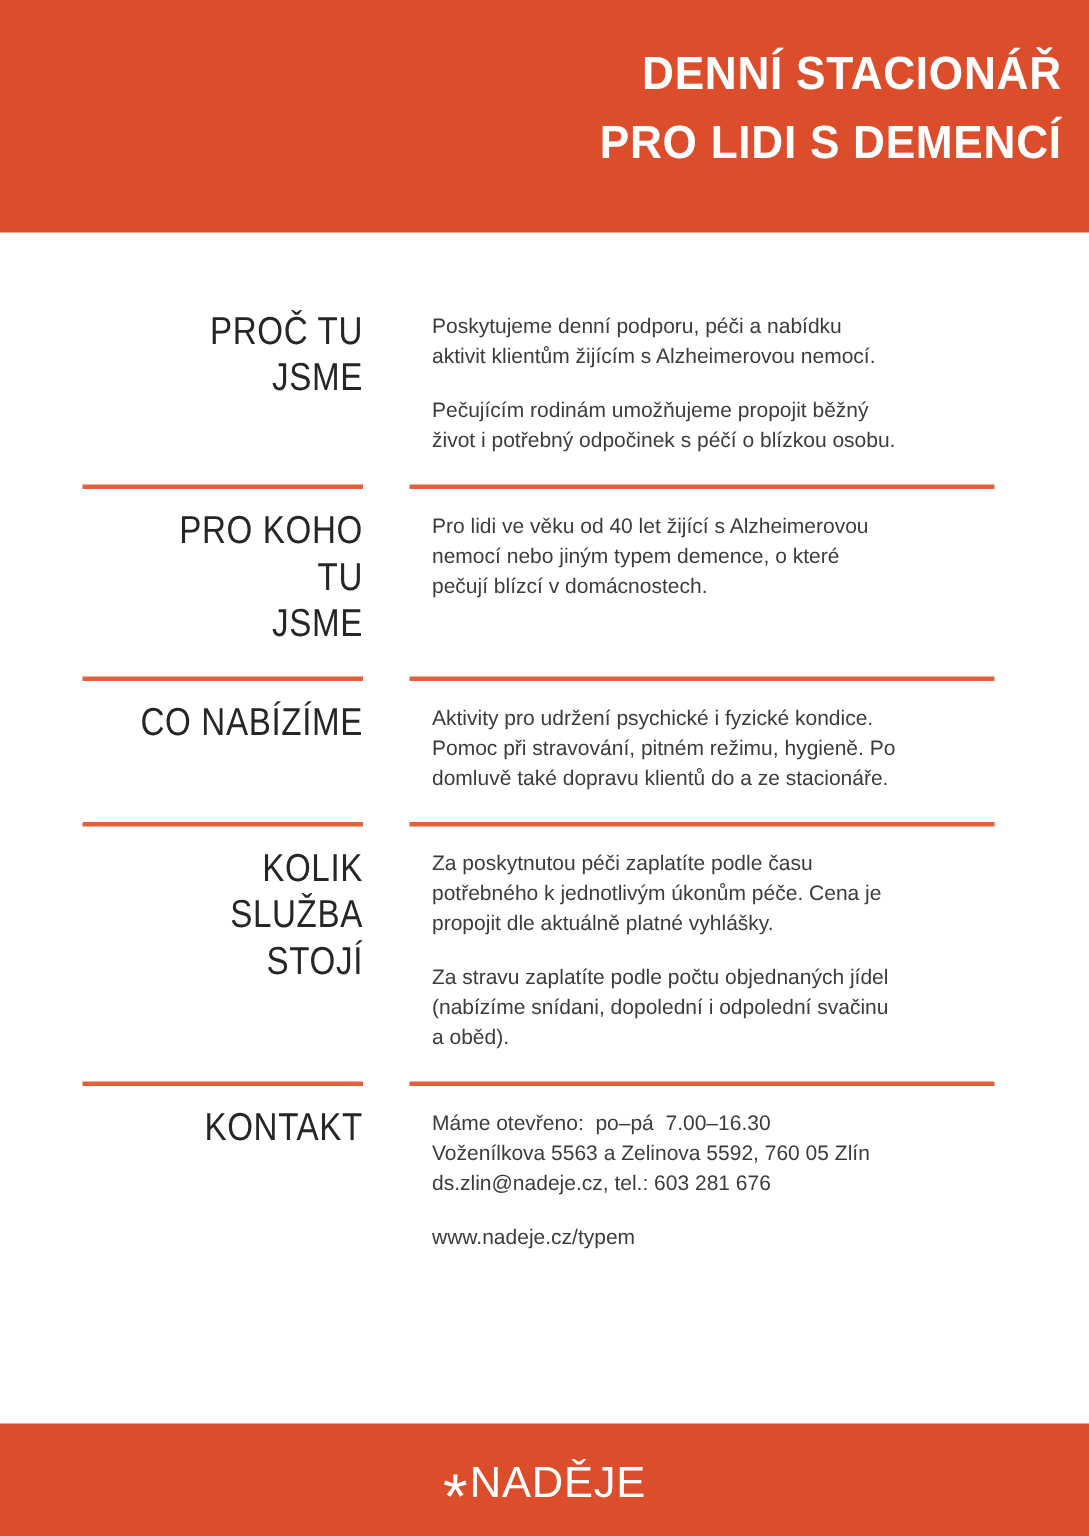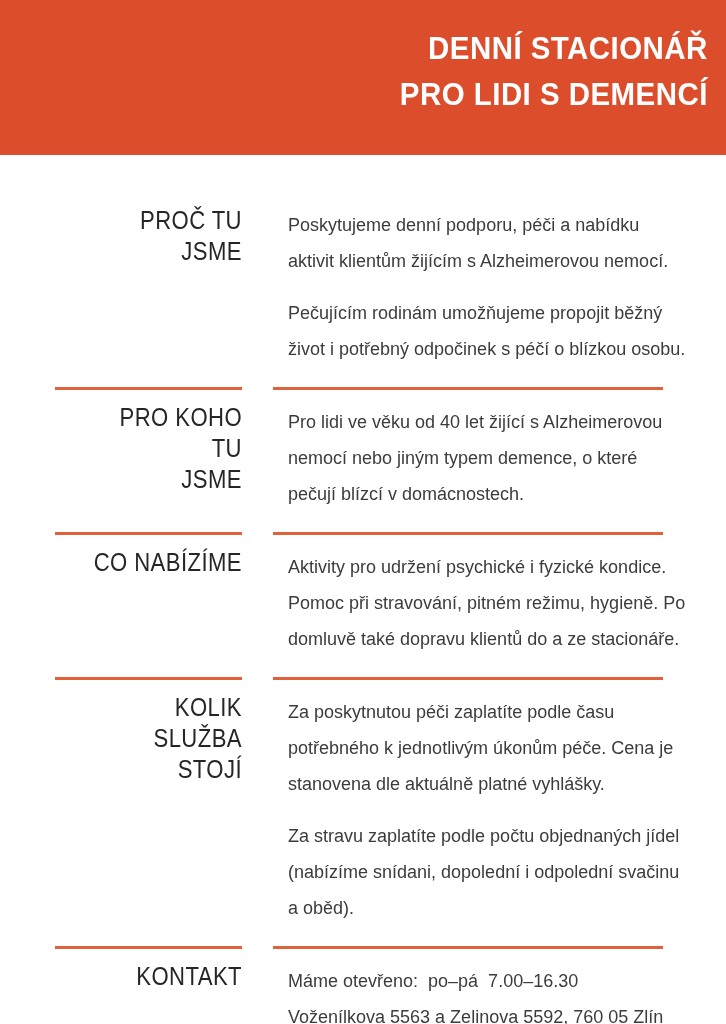--- a/index.html
+++ b/index.html
@@ -61,8 +61,8 @@
   }
   .section-body p {
     margin: 0 0 16px 0;
-    font-size: 18px;
-    line-height: 36px;
+    font-size: 14px;
+    line-height: 20px;
     color: var(--body-text, #3C3C3C);
     white-space: pre;
   }

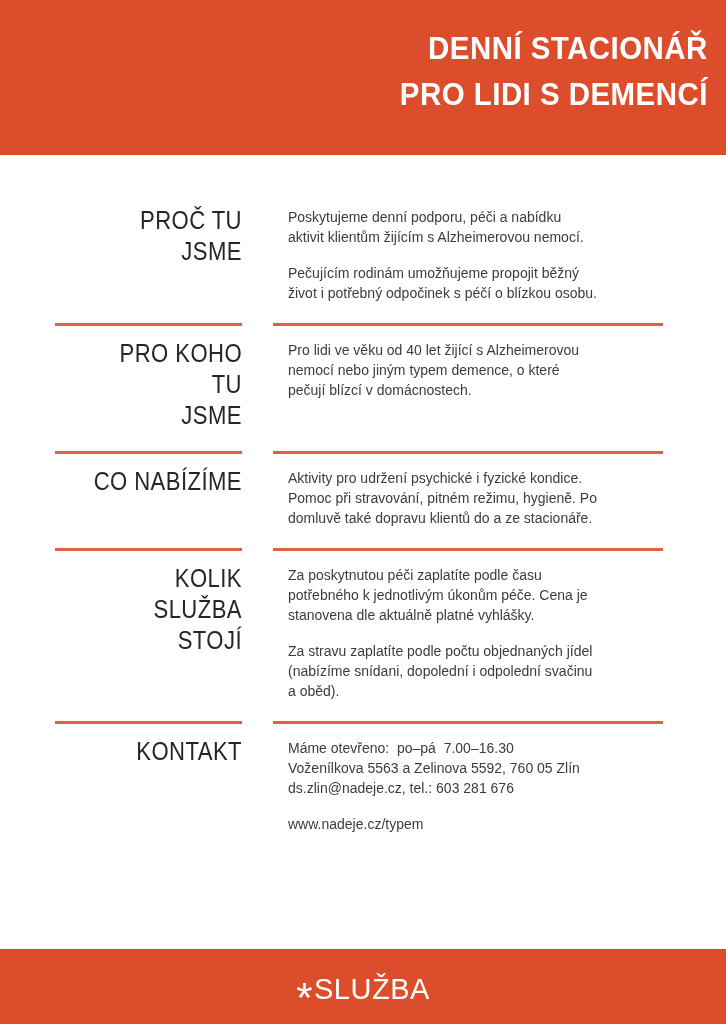--- a/index.html
+++ b/index.html
@@ -160,7 +160,7 @@
     <div class="section-body">
       <p>Za poskytnutou péči zaplatíte podle času
 potřebného k jednotlivým úkonům péče. Cena je
-stanovena dle aktuálně platné vyhlášky.</p>
+propojit dle aktuálně platné vyhlášky.</p>
       <p>Za stravu zaplatíte podle počtu objednaných jídel
 (nabízíme snídani, dopolední i odpolední svačinu
 a oběd).</p>

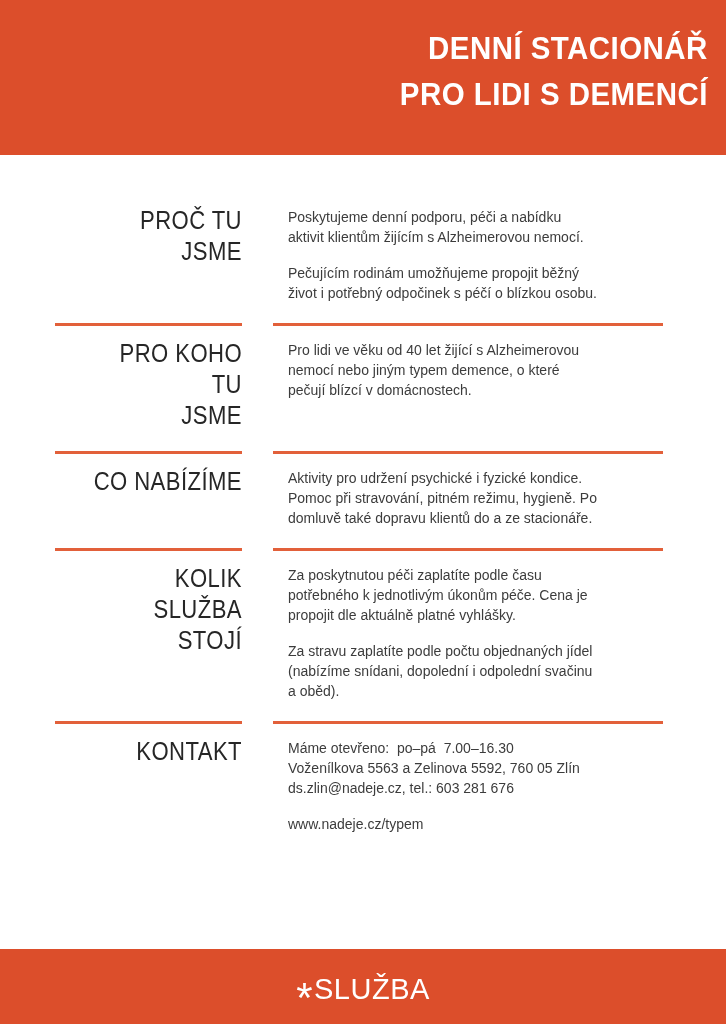--- a/index.html
+++ b/index.html
@@ -186,7 +186,7 @@
 <footer>
   <div class="logo">
     <span class="logo-asterisk">*</span>
-    <span>SLUŽBA</span>
+    <span>NADĚJE</span>
   </div>
 </footer>
 

